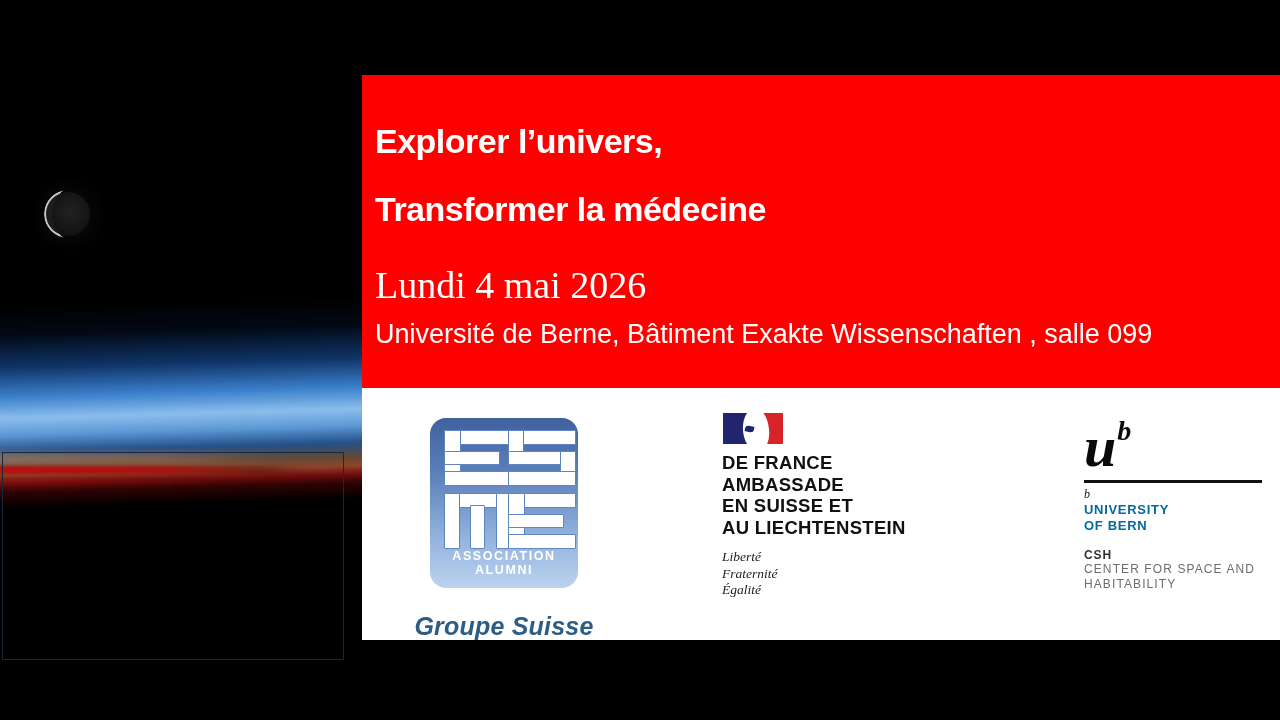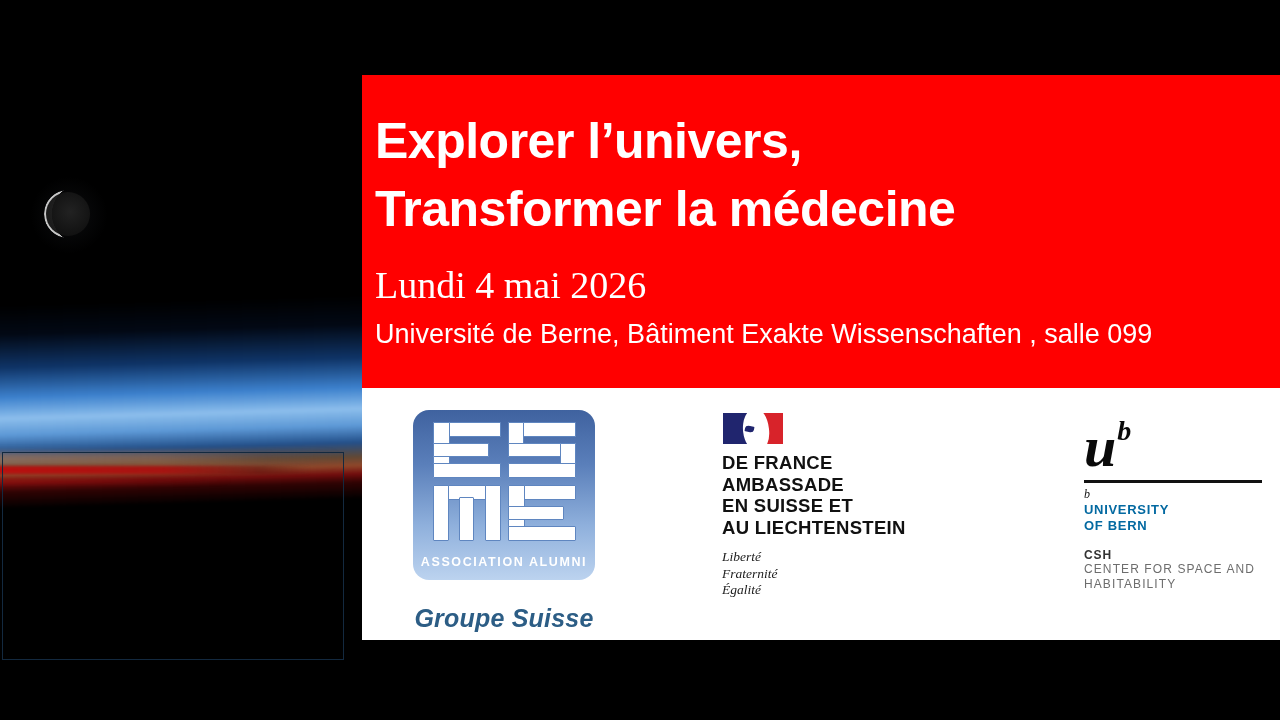--- a/index.html
+++ b/index.html
@@ -143,7 +143,7 @@
     color: #ffffff;
     font-family: "Liberation Sans", sans-serif;
     font-weight: bold;
-    font-size: 50px;
+    font-size: 34px;
     line-height: 68px;
     letter-spacing: -0.5px;
     white-space: nowrap;

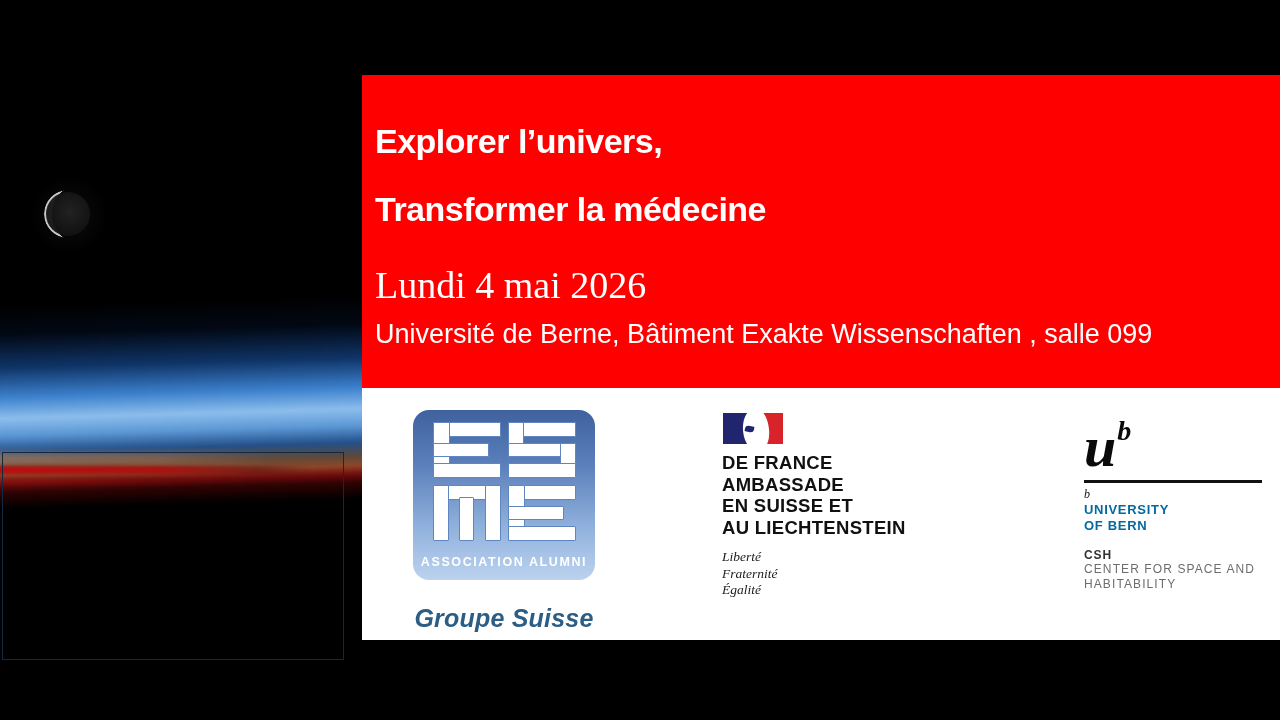--- a/index.html
+++ b/index.html
@@ -186,9 +186,9 @@
     text-align: center;
   }
   .esme-badge {
-    width: 182px;
+    width: 148px;
     height: 170px;
-    margin: 0 auto;
+    margin: 8px auto;
     border-radius: 16px;
     background: linear-gradient(to bottom, #3f629f 0%, #5a7fba 32%, #8fb0dc 68%, #bcd3ef 100%);
     position: relative;

